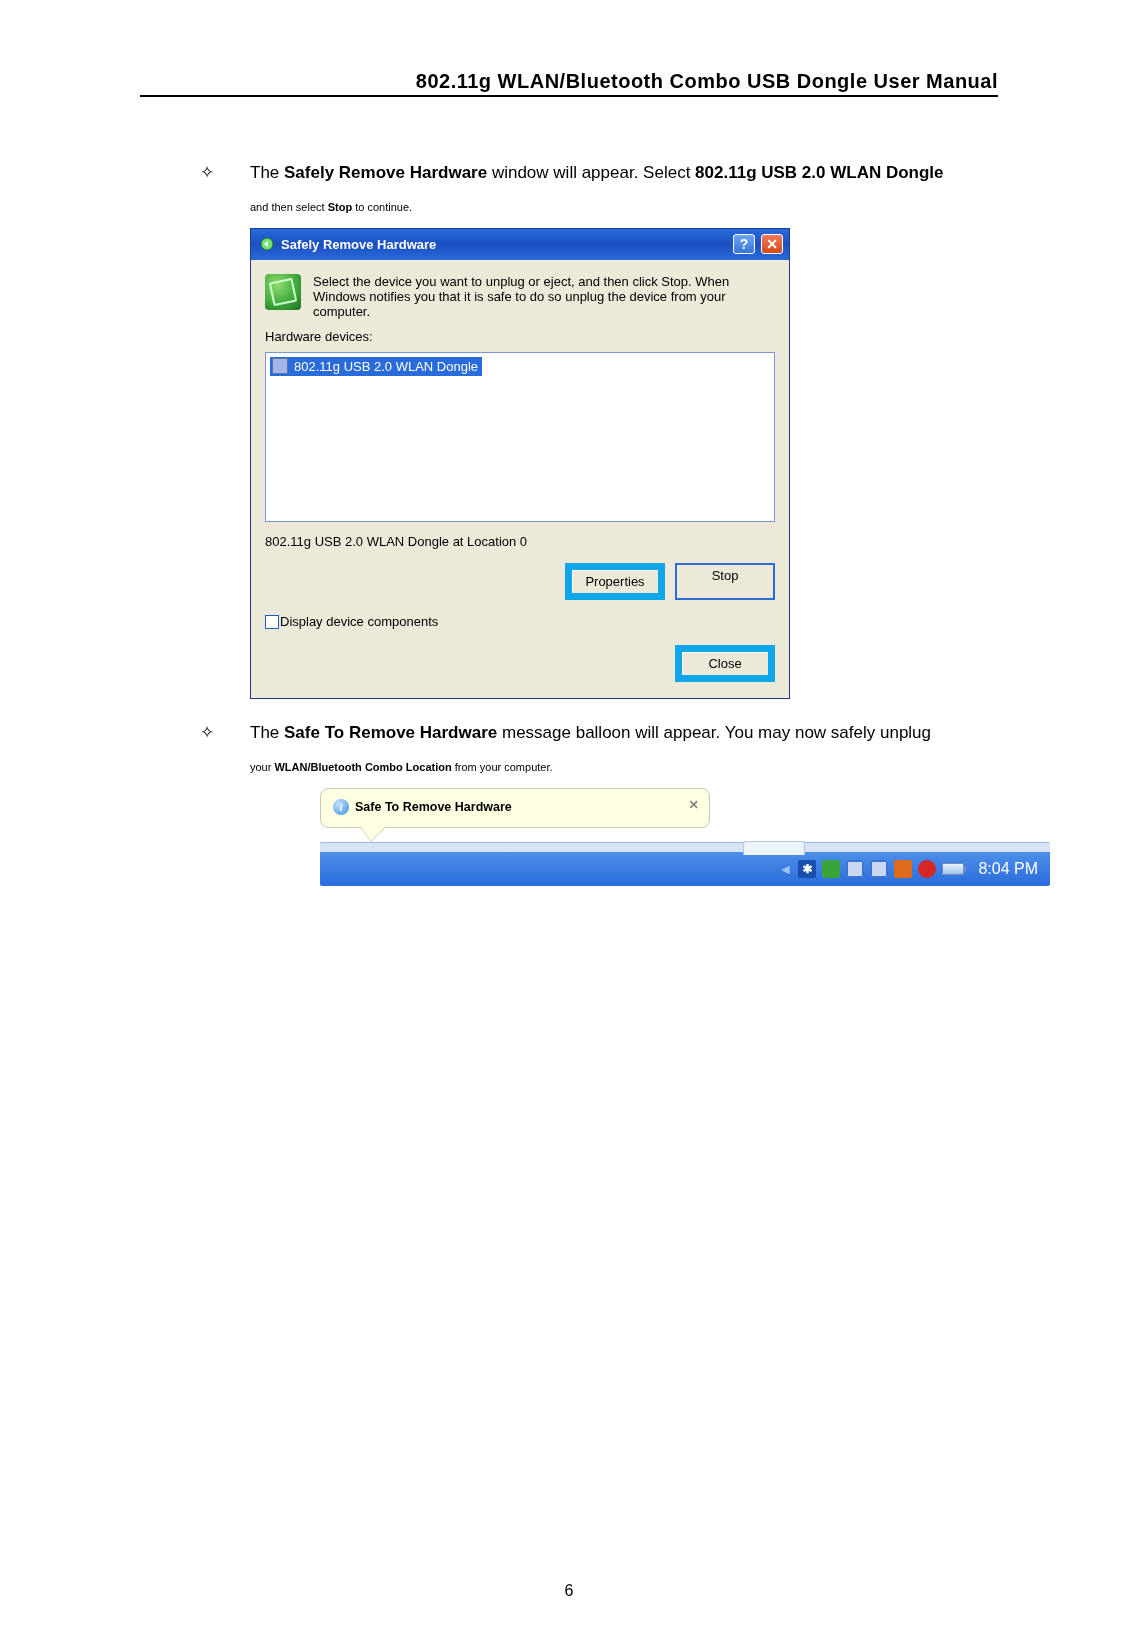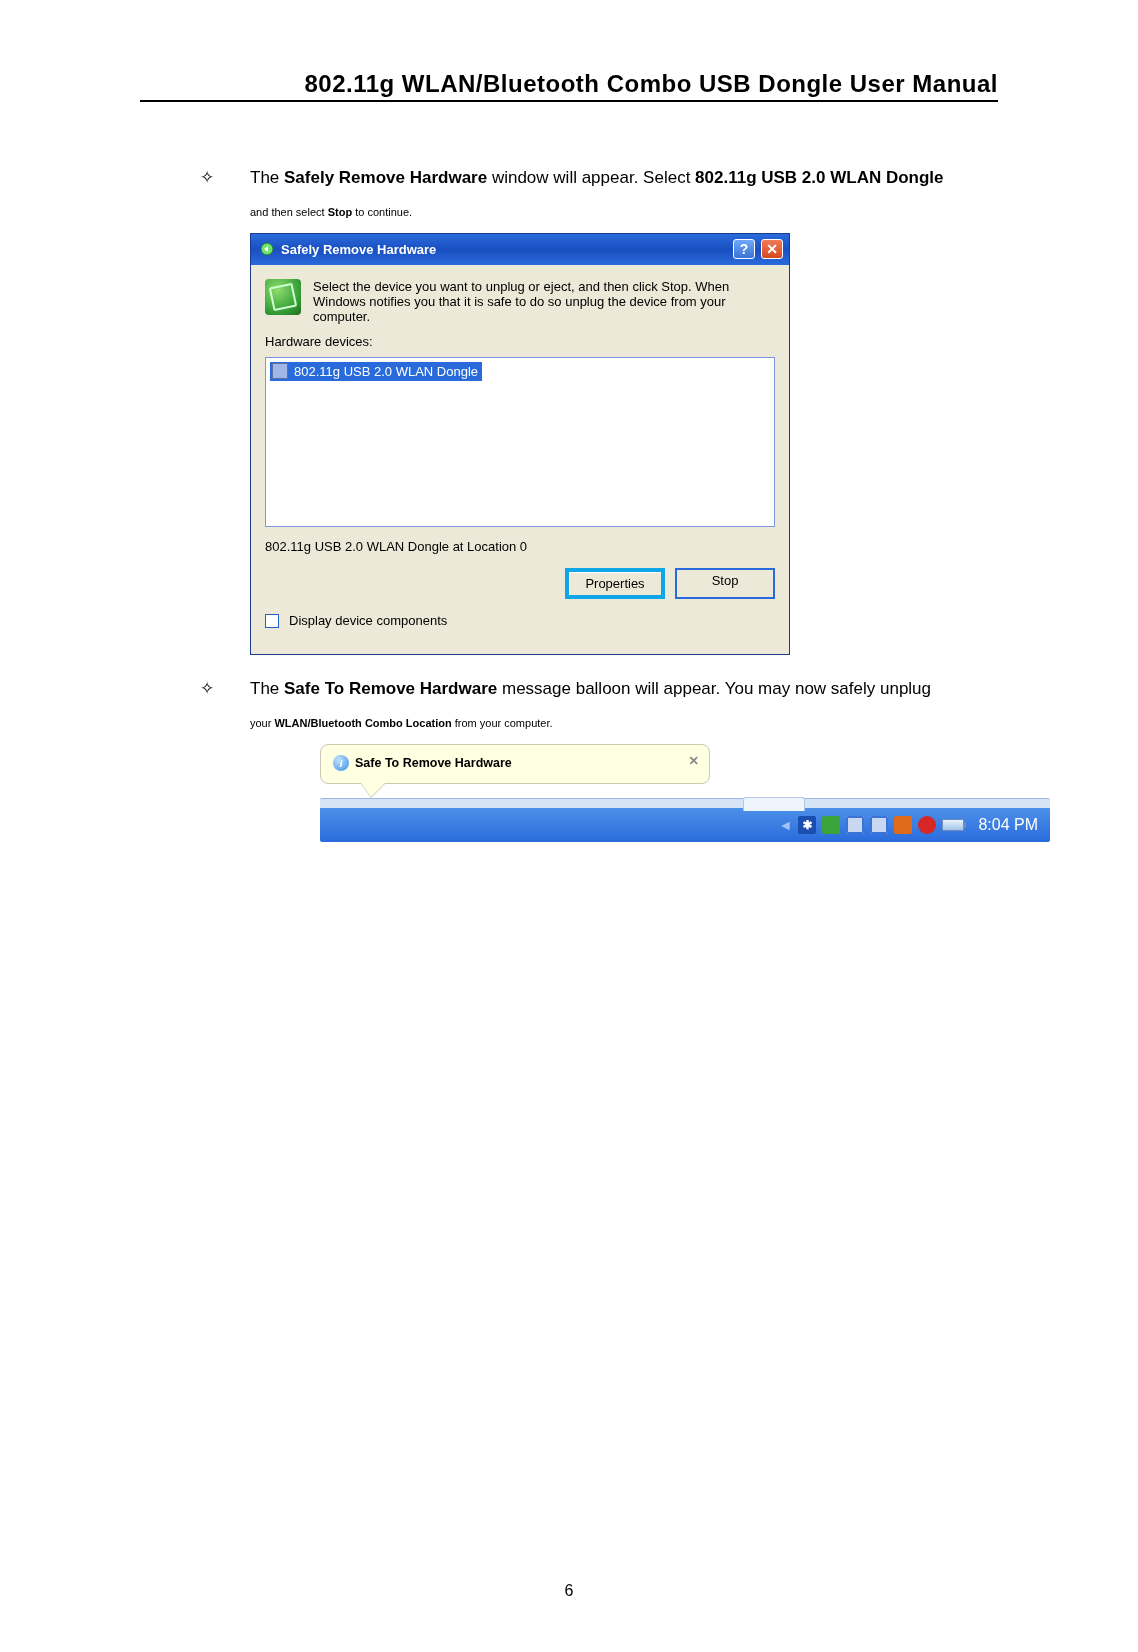--- a/index.html
+++ b/index.html
@@ -20,7 +20,7 @@
     margin-bottom: 60px;
     text-align: right;
     font-weight: bold;
-    font-size: 24px;
+    font-size: 20px;
     letter-spacing: 0.5px;
   }
   .bullet-row {

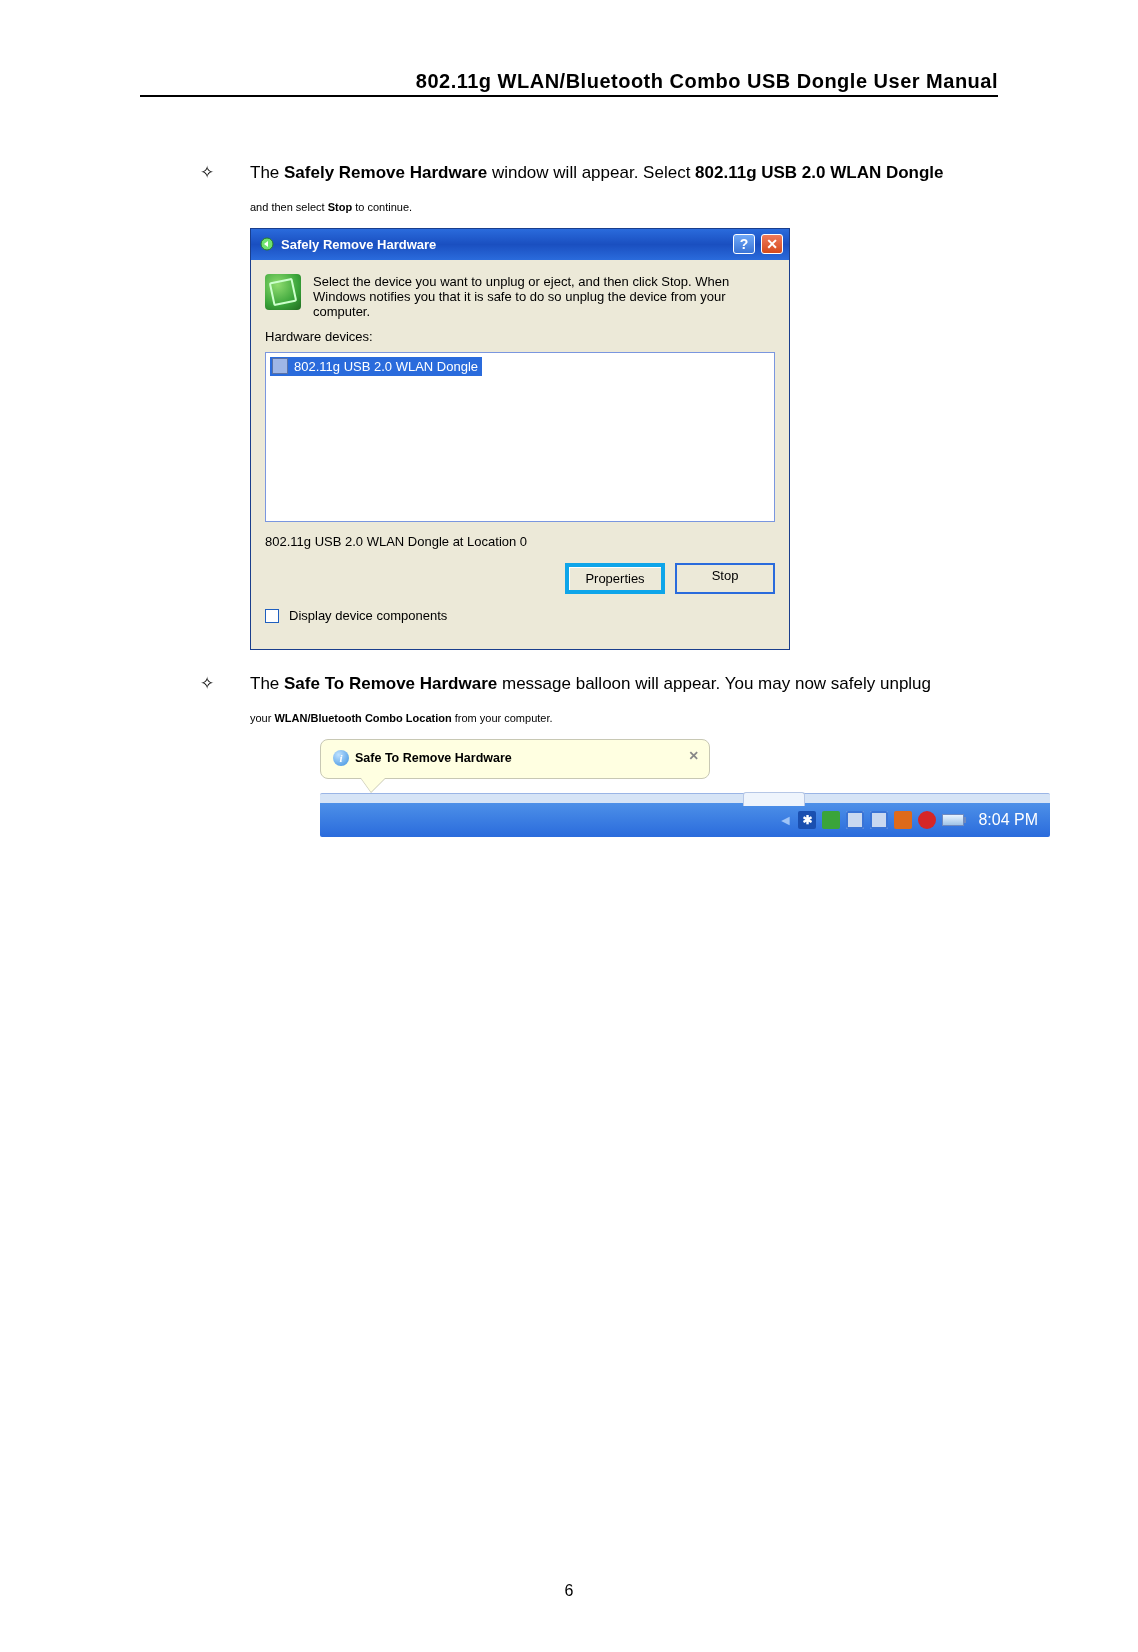--- a/index.html
+++ b/index.html
@@ -136,7 +136,7 @@
   .winbtn {
     min-width: 100px;
     background: #ece9d8;
-    border: 4px solid #0ea5e9;
+    border: 7px solid #0ea5e9;
     box-shadow: inset 1px 1px 0 #fff;
     padding: 4px 12px;
     font-family: Tahoma, sans-serif;

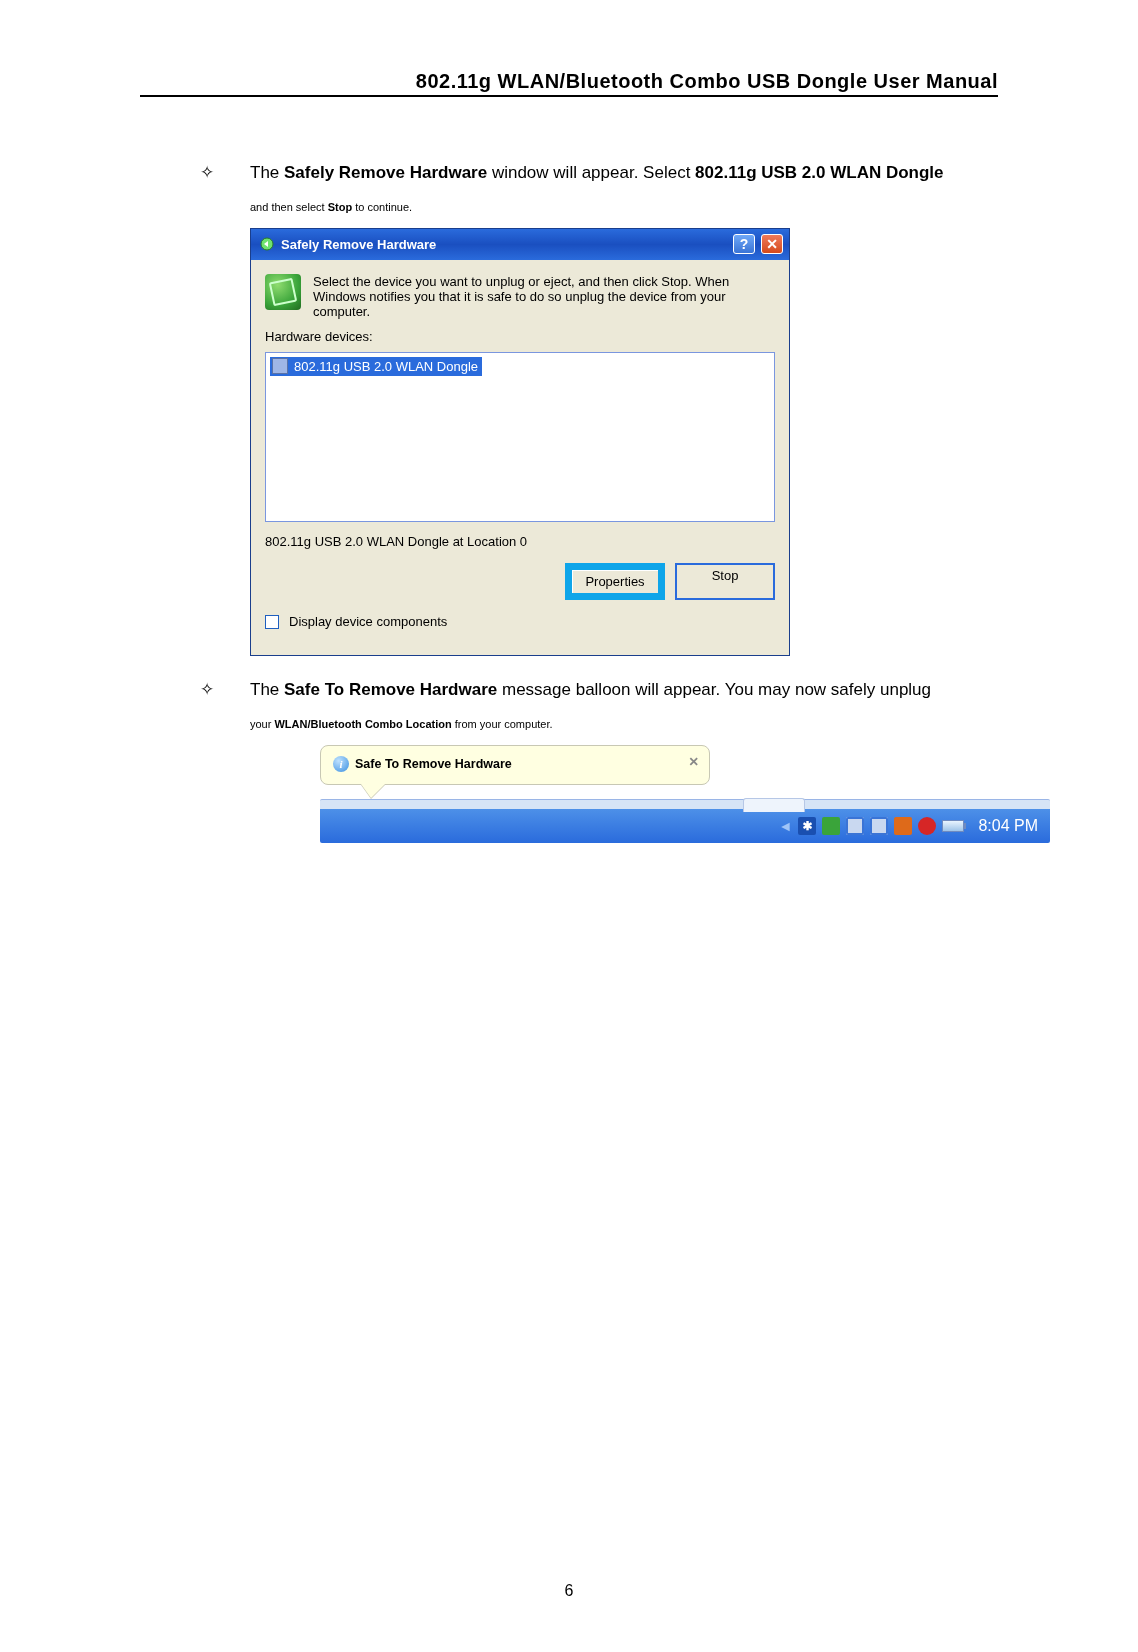--- a/index.html
+++ b/index.html
@@ -144,7 +144,7 @@
     text-align: center;
   }
   .winbtn.focus { border: 1px solid #2a6bdc; box-shadow: 0 0 0 1px #2a6bdc inset, inset 1px 1px 0 #fff; }
-  .chk-row { display:flex; align-items:center; gap:10px; margin-bottom: 10px; }
+  .chk-row { display:flex; align-items:center; gap:1px; margin-bottom: 10px; }
   .chk {
     width:14px;height:14px;border:1px solid #1f5fbf;background:#fff;display:inline-block;
   }

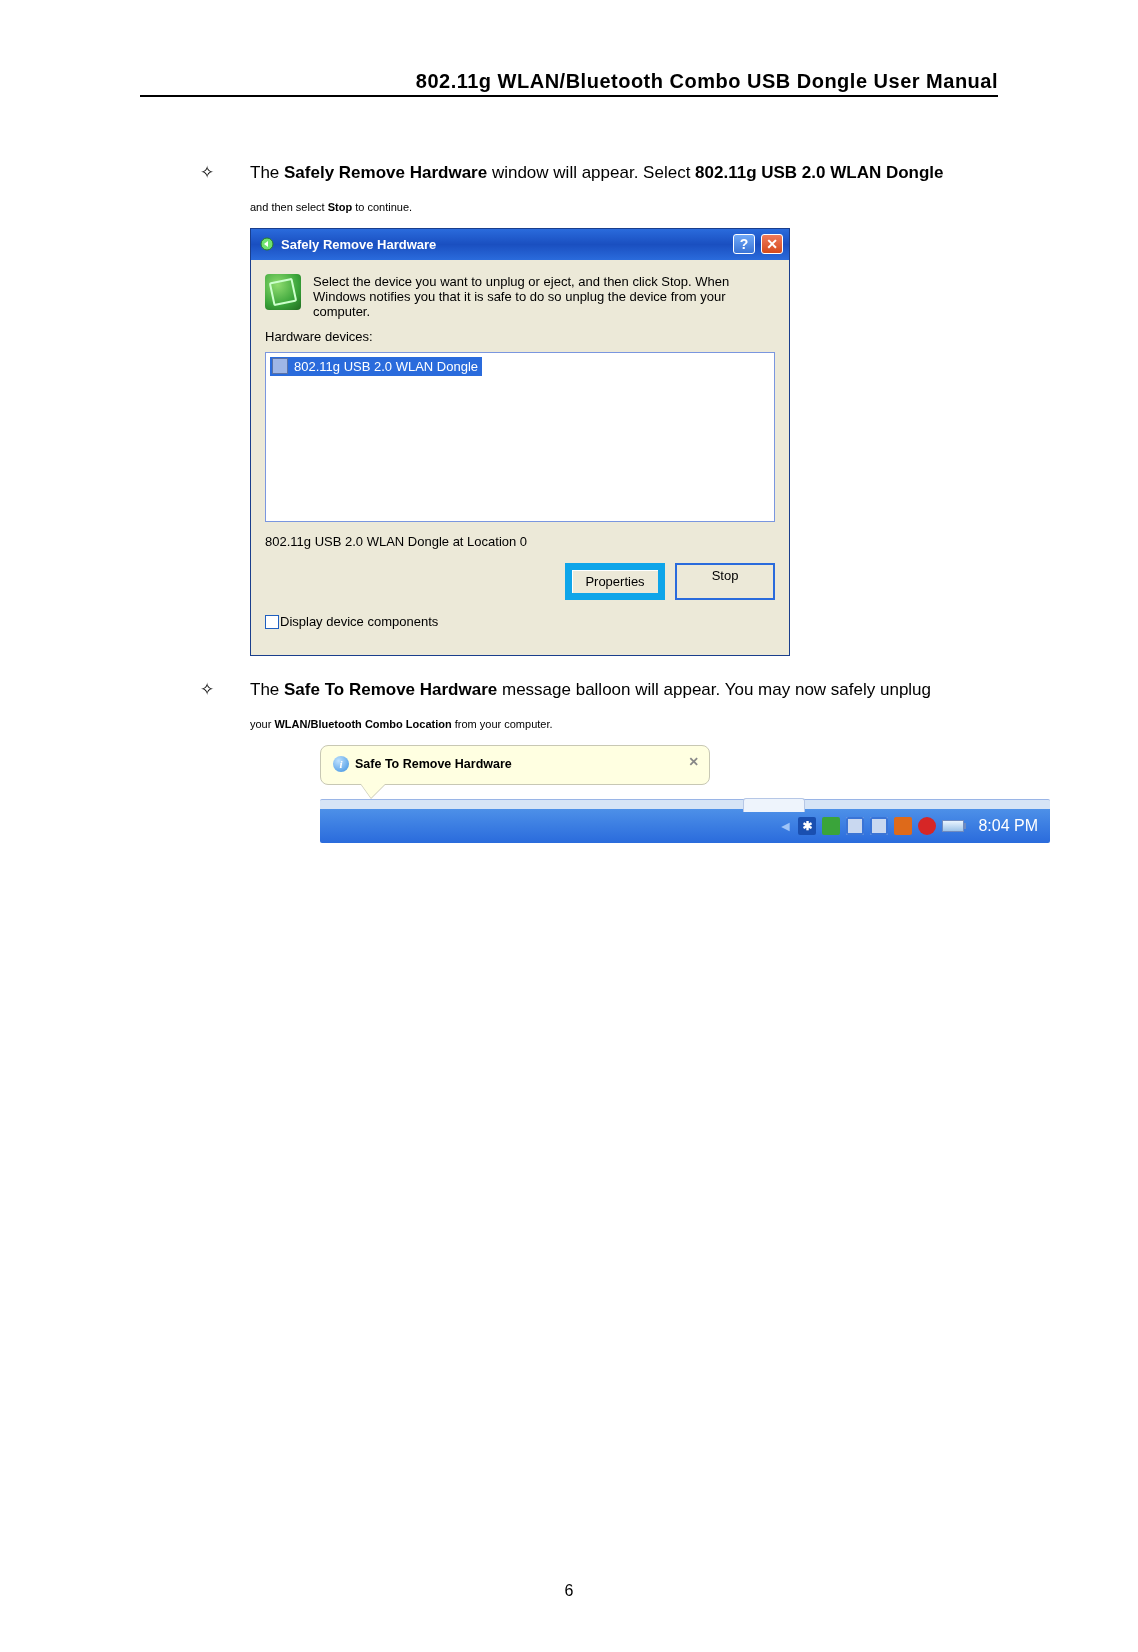--- a/index.html
+++ b/index.html
@@ -275,6 +275,9 @@
           <span class="chk"></span>
           <span>Display device components</span>
         </div>
+        <div class="close-row">
+          <div class="winbtn">Close</div>
+        </div>
       </div>
     </div>
   </div>

